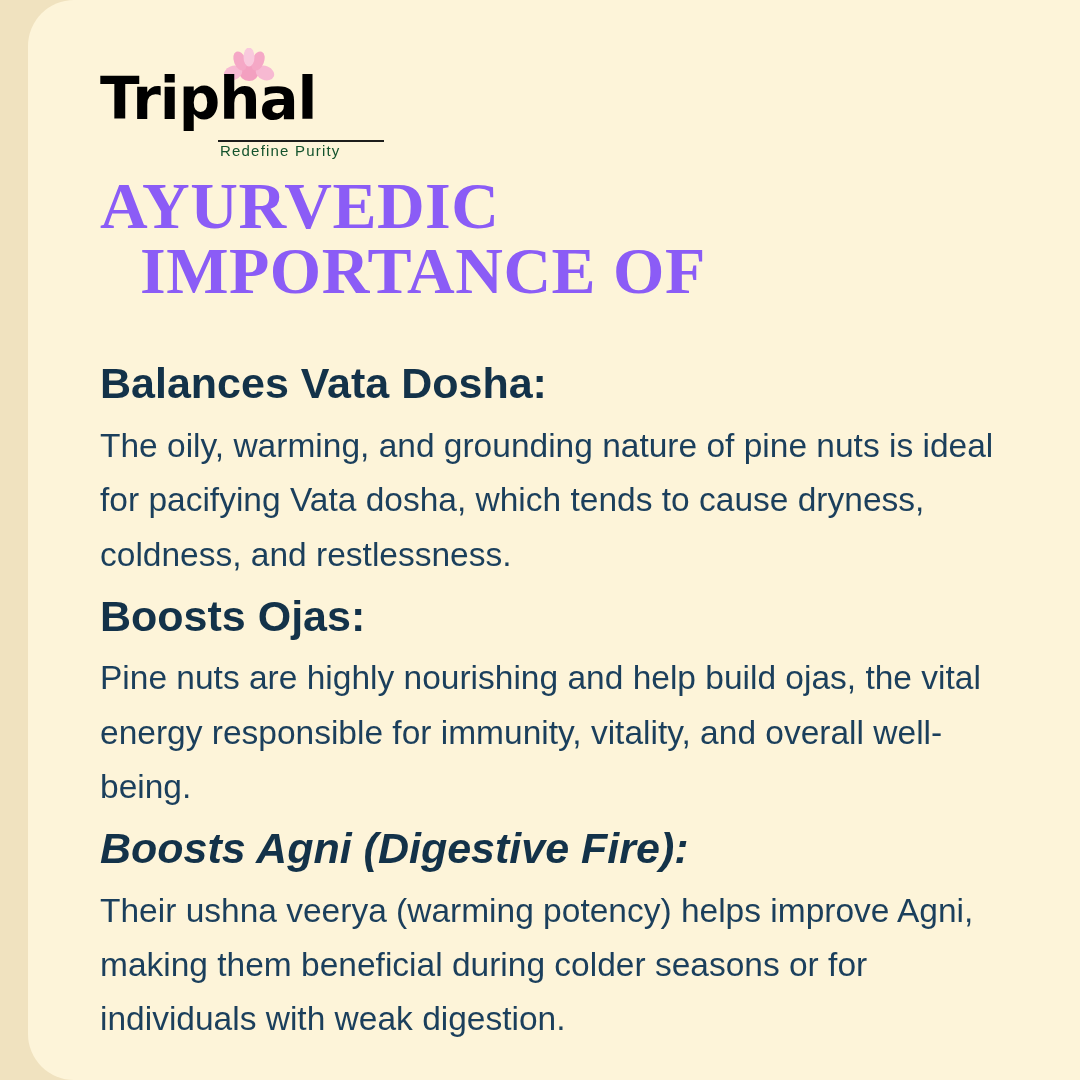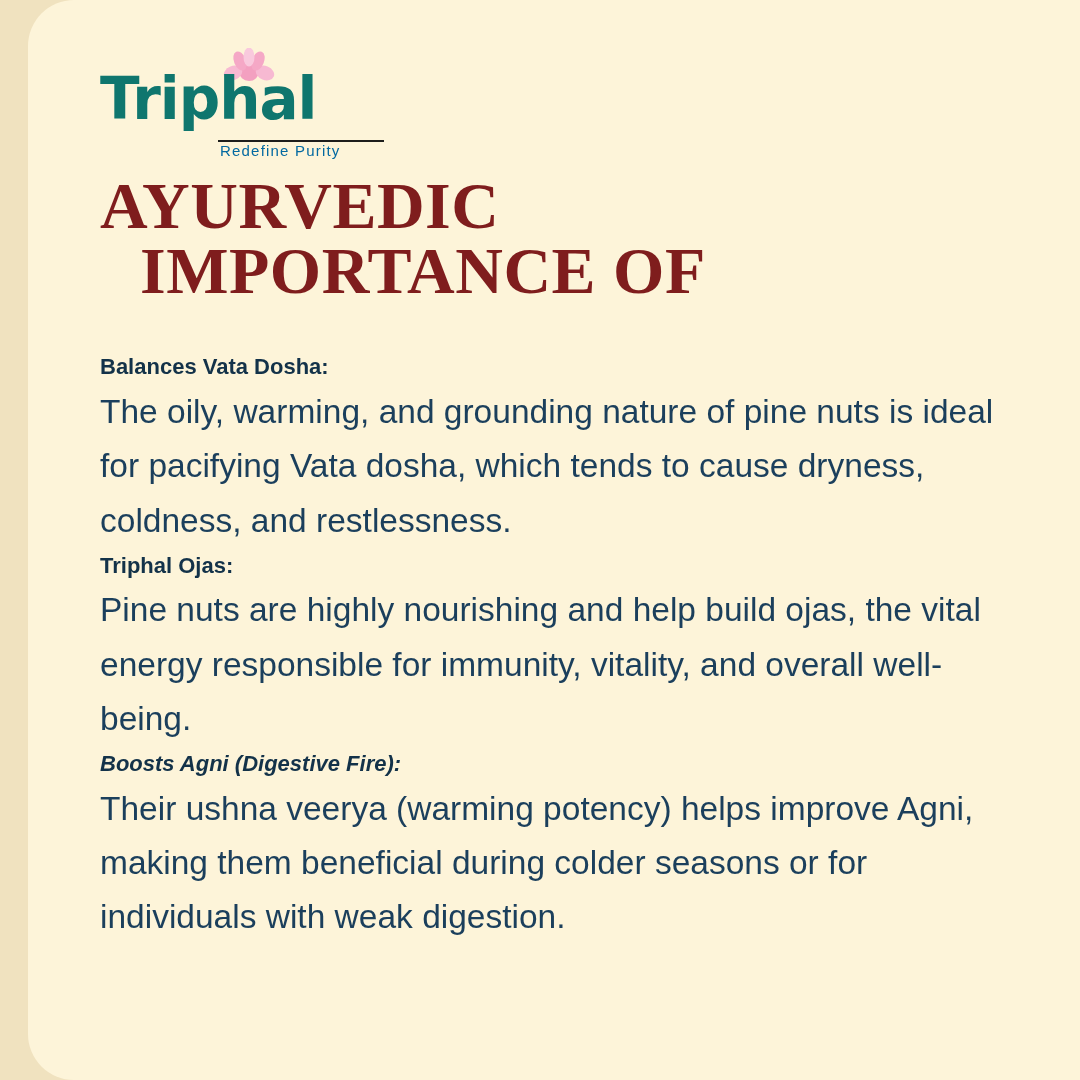--- a/index.html
+++ b/index.html
@@ -47,7 +47,7 @@
     font-size: 58px;
     font-weight: 700;
     letter-spacing: -1px;
-    color: #0f766e;
+    color: #000000;
     line-height: 1;
   }
   .logo-rule {

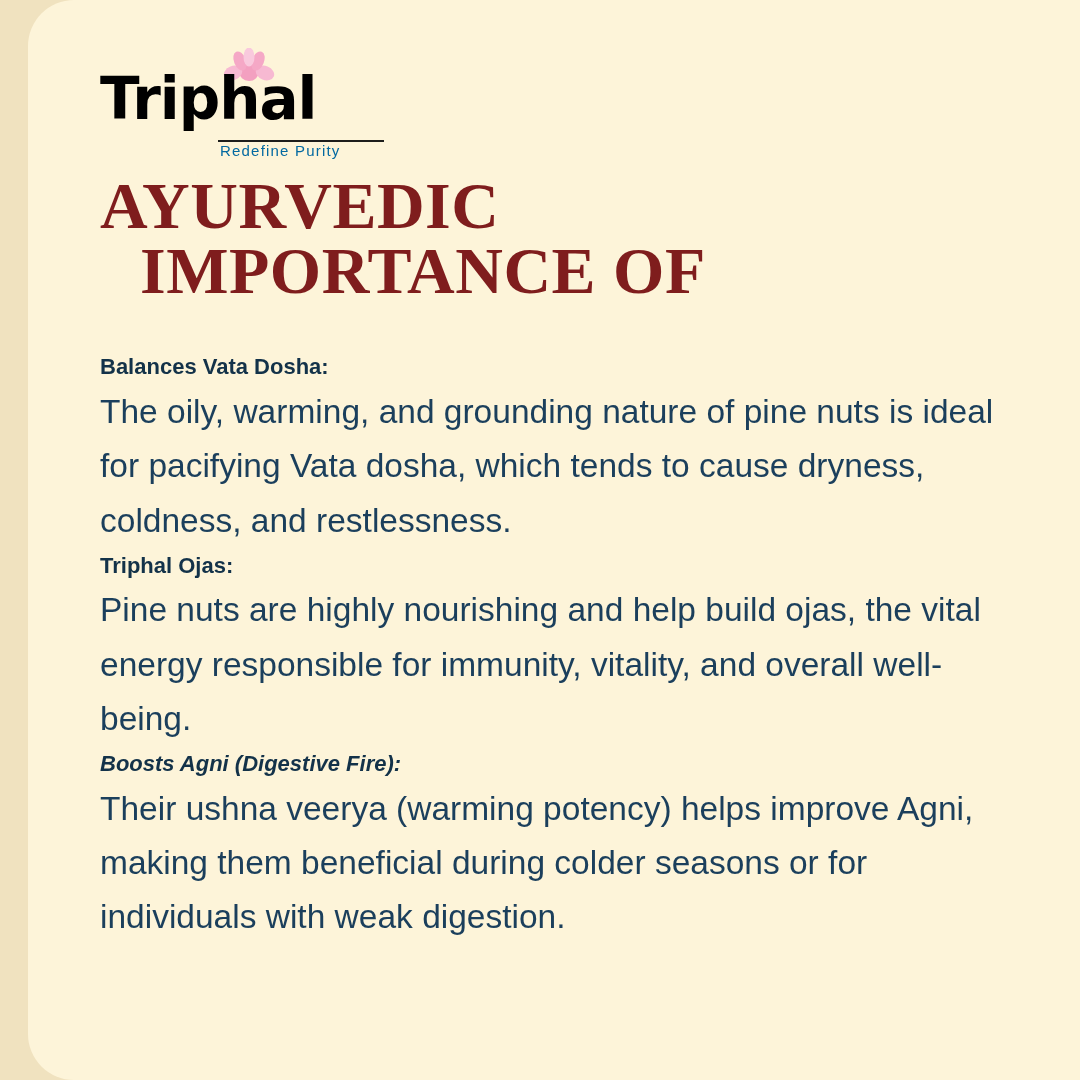--- a/index.html
+++ b/index.html
@@ -65,7 +65,7 @@
     font-family: "Liberation Sans", sans-serif;
     font-size: 15px;
     letter-spacing: 1.2px;
-    color: #0369a1;
+    color: #14532d;
     white-space: nowrap;
   }
   

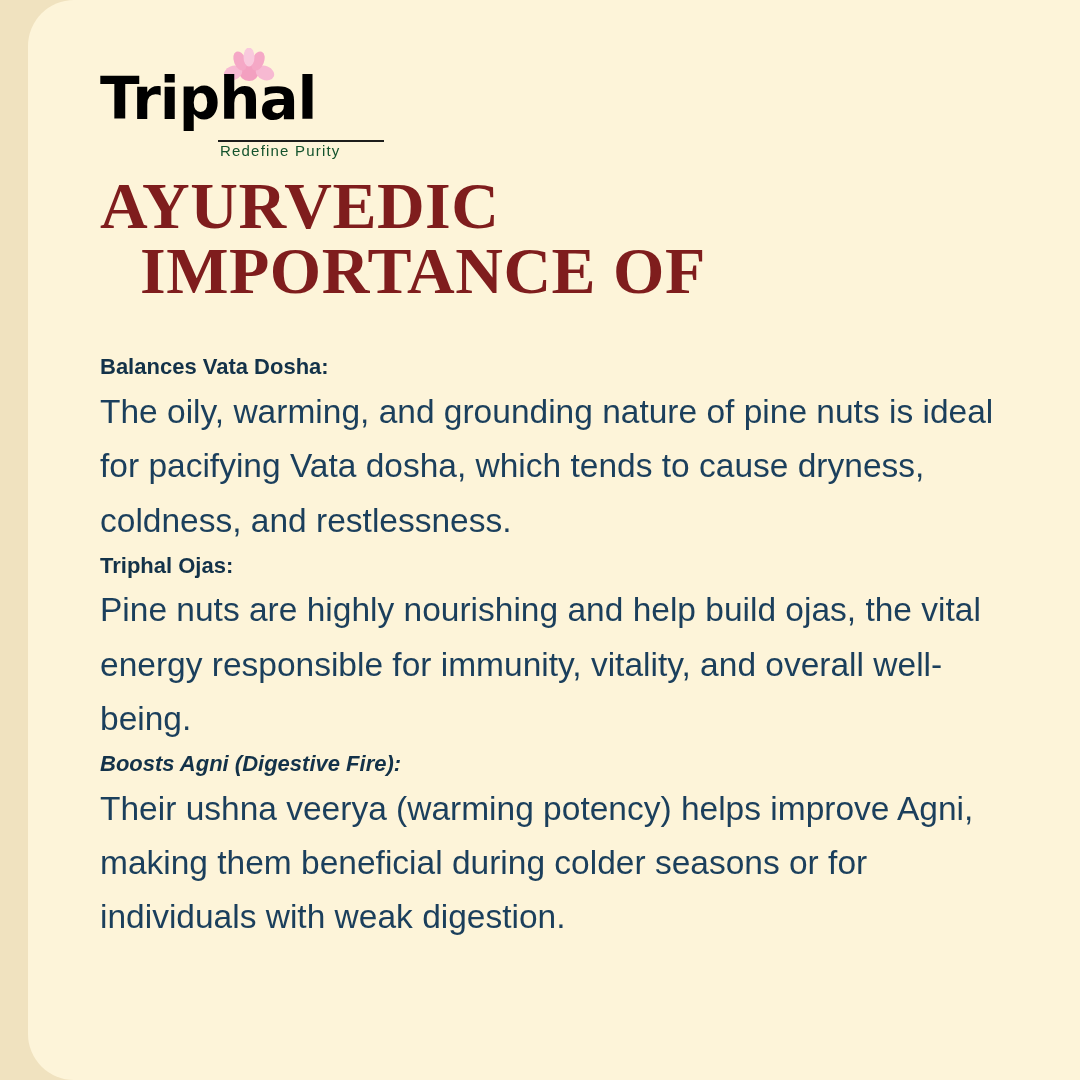--- a/index.html
+++ b/index.html
@@ -76,7 +76,7 @@
     font-size: 66px;
     line-height: 0.98;
     letter-spacing: 0.5px;
-    color: #7f1d1d;
+    color: #8b5cf6;
     text-transform: uppercase;
   }
   .title .line {

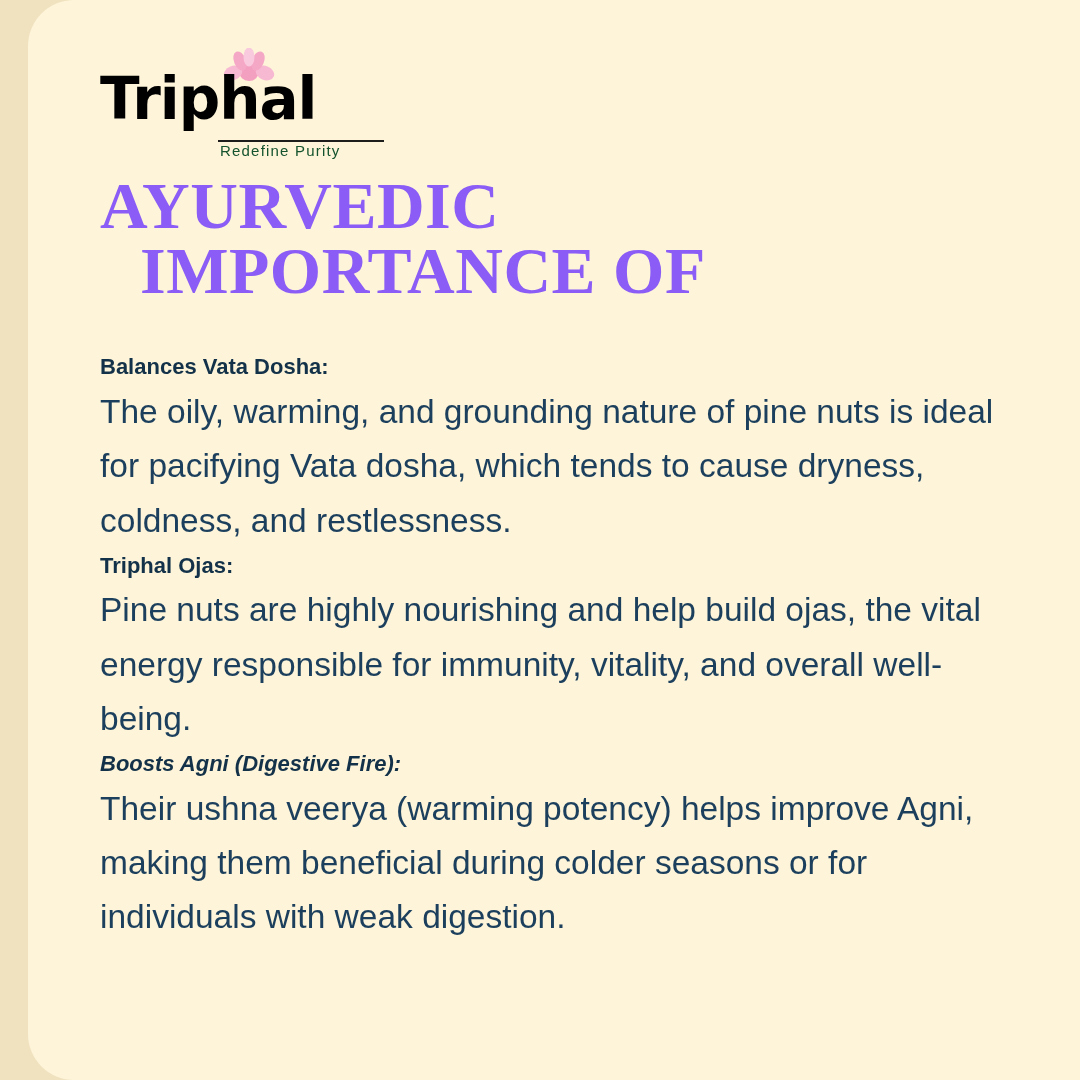--- a/index.html
+++ b/index.html
@@ -96,7 +96,7 @@
   .sec-head {
     font-weight: 700;
     color: #133249;
-    font-size: 22px;
+    font-size: 43px;
   }
   .sec-text {
     font-weight: 400;

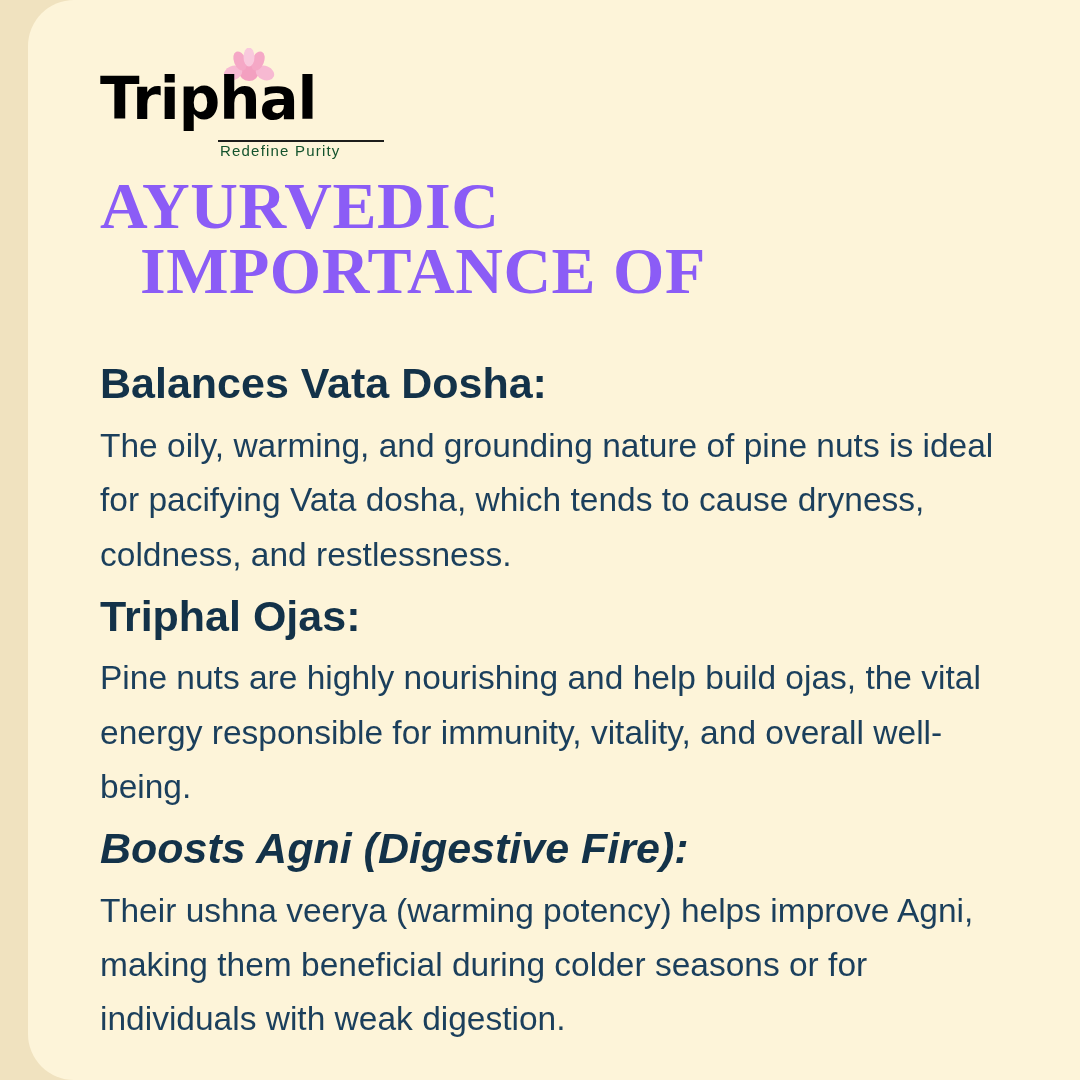--- a/index.html
+++ b/index.html
@@ -131,7 +131,7 @@
   <div class="body-copy">
     <span class="sec-head" style="display: block;">Balances Vata Dosha:</span>
     <span class="sec-text">The oily, warming, and grounding nature of pine nuts is ideal for pacifying Vata dosha, which tends to cause dryness, coldness, and restlessness.</span>
-    <span class="sec-head" style="display: block;">Triphal Ojas:</span>
+    <span class="sec-head" style="display: block;">Boosts Ojas:</span>
     <span class="sec-text">Pine nuts are highly nourishing and help build ojas, the vital energy responsible for immunity, vitality, and overall well-being.</span>
     <span class="sec-head" style="display: block; font-style: italic;">Boosts Agni (Digestive Fire):</span>
     <span class="sec-text">Their ushna veerya (warming potency) helps improve Agni, making them beneficial during colder seasons or for individuals with weak digestion.</span>

